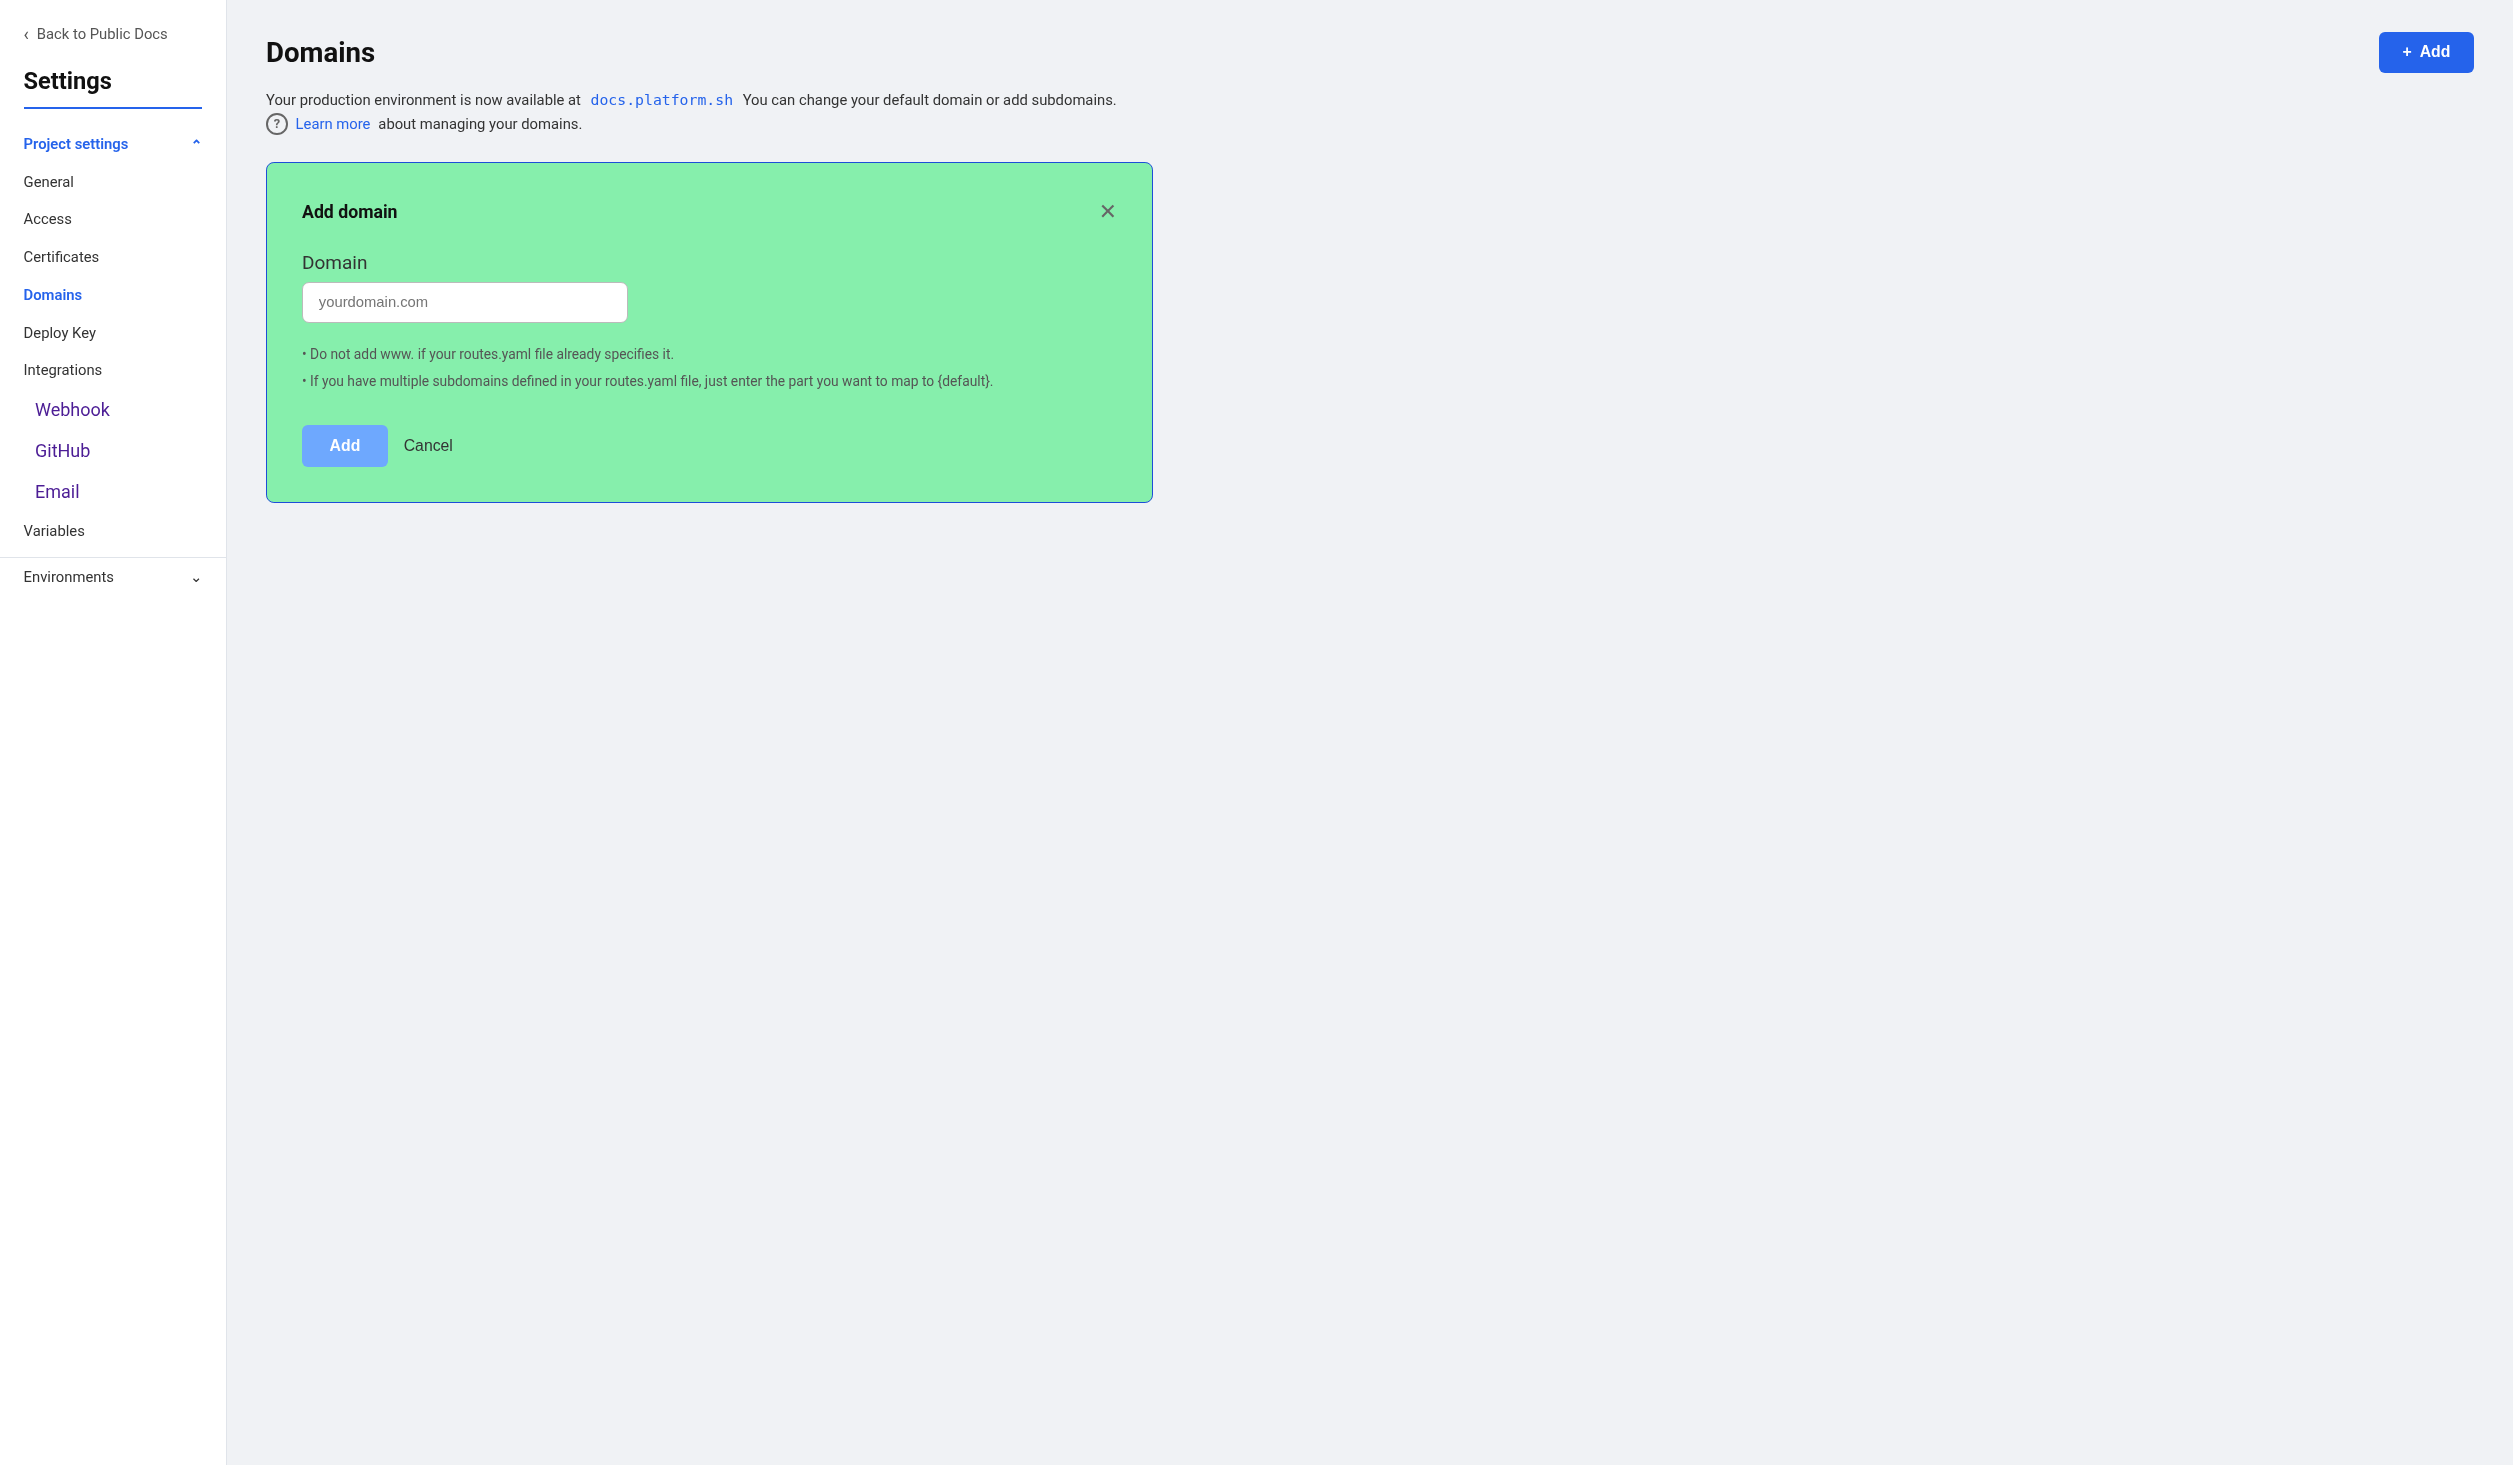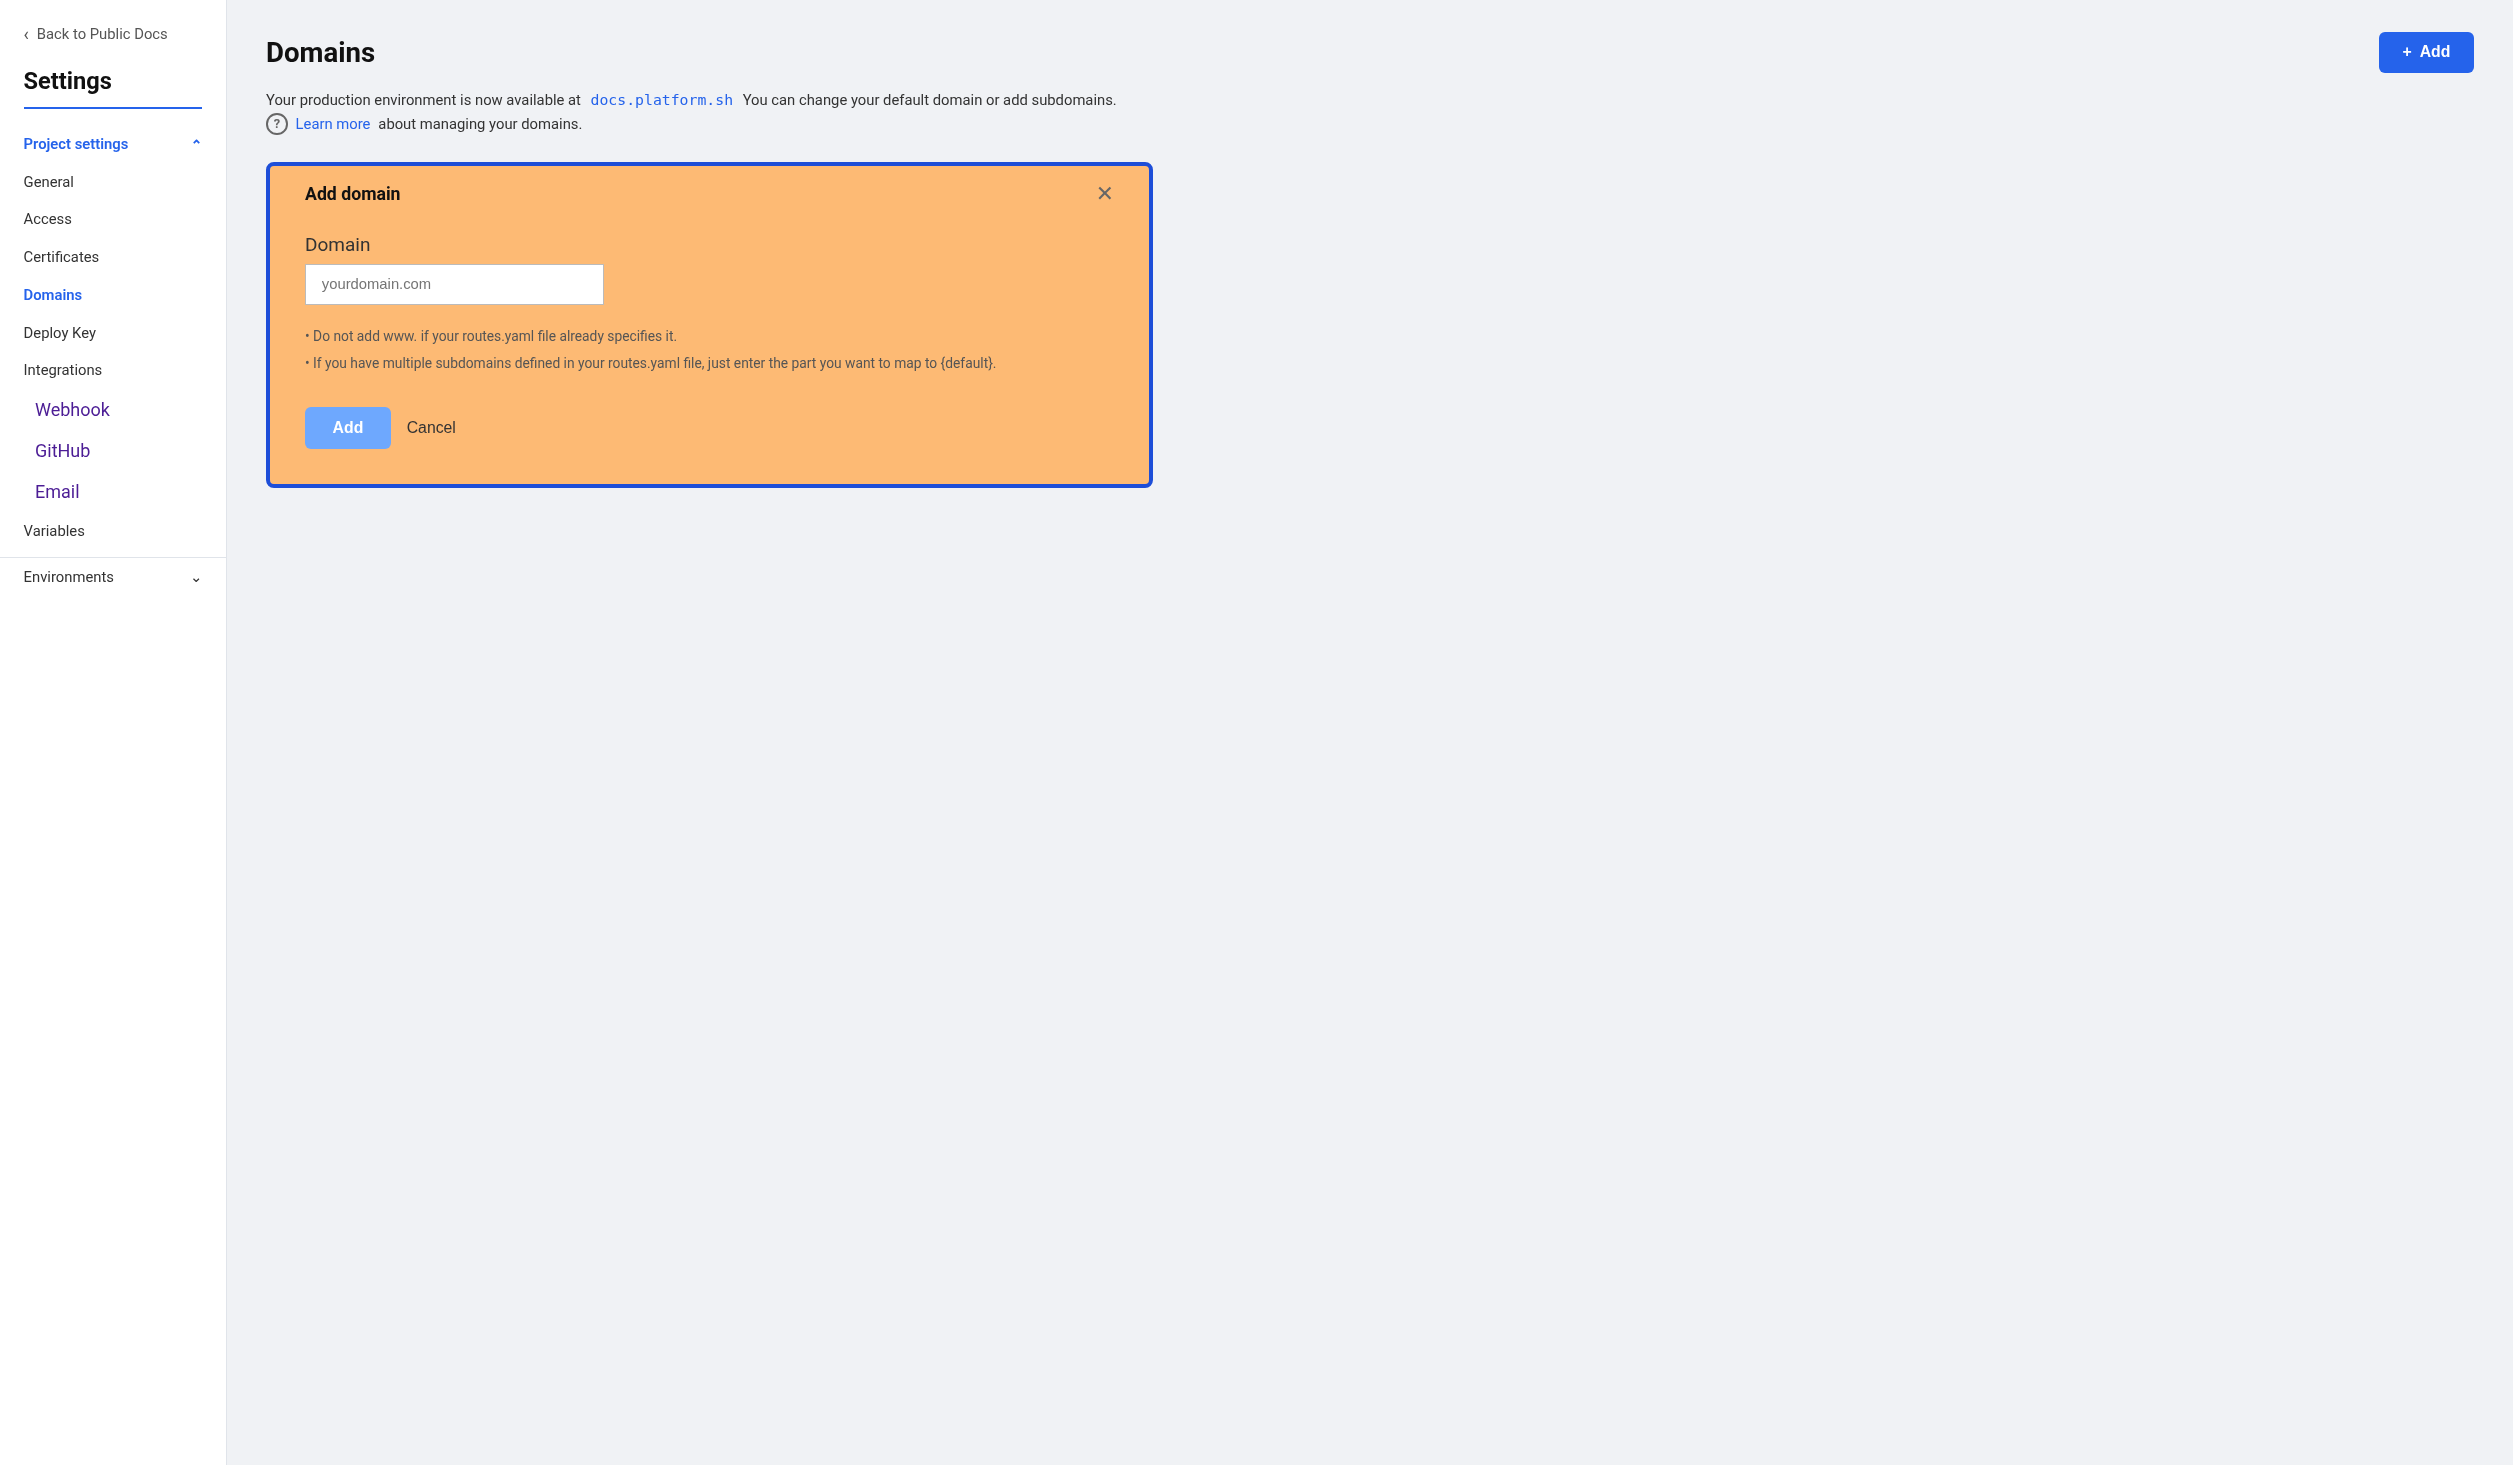--- a/index.html
+++ b/index.html
@@ -161,10 +161,10 @@
 
     
     .add-domain-card {
-      background: #fdba74;
+      background: #86efac;
       border-radius: 7.9px;
-      border: 4px solid #1d4ed8;
-      padding: 17px 35px 35px 35px;
+      border: 1px solid #1d4ed8;
+      padding: 38px 35px 35px 35px;
       max-width: 887px;
       position: relative;
     }

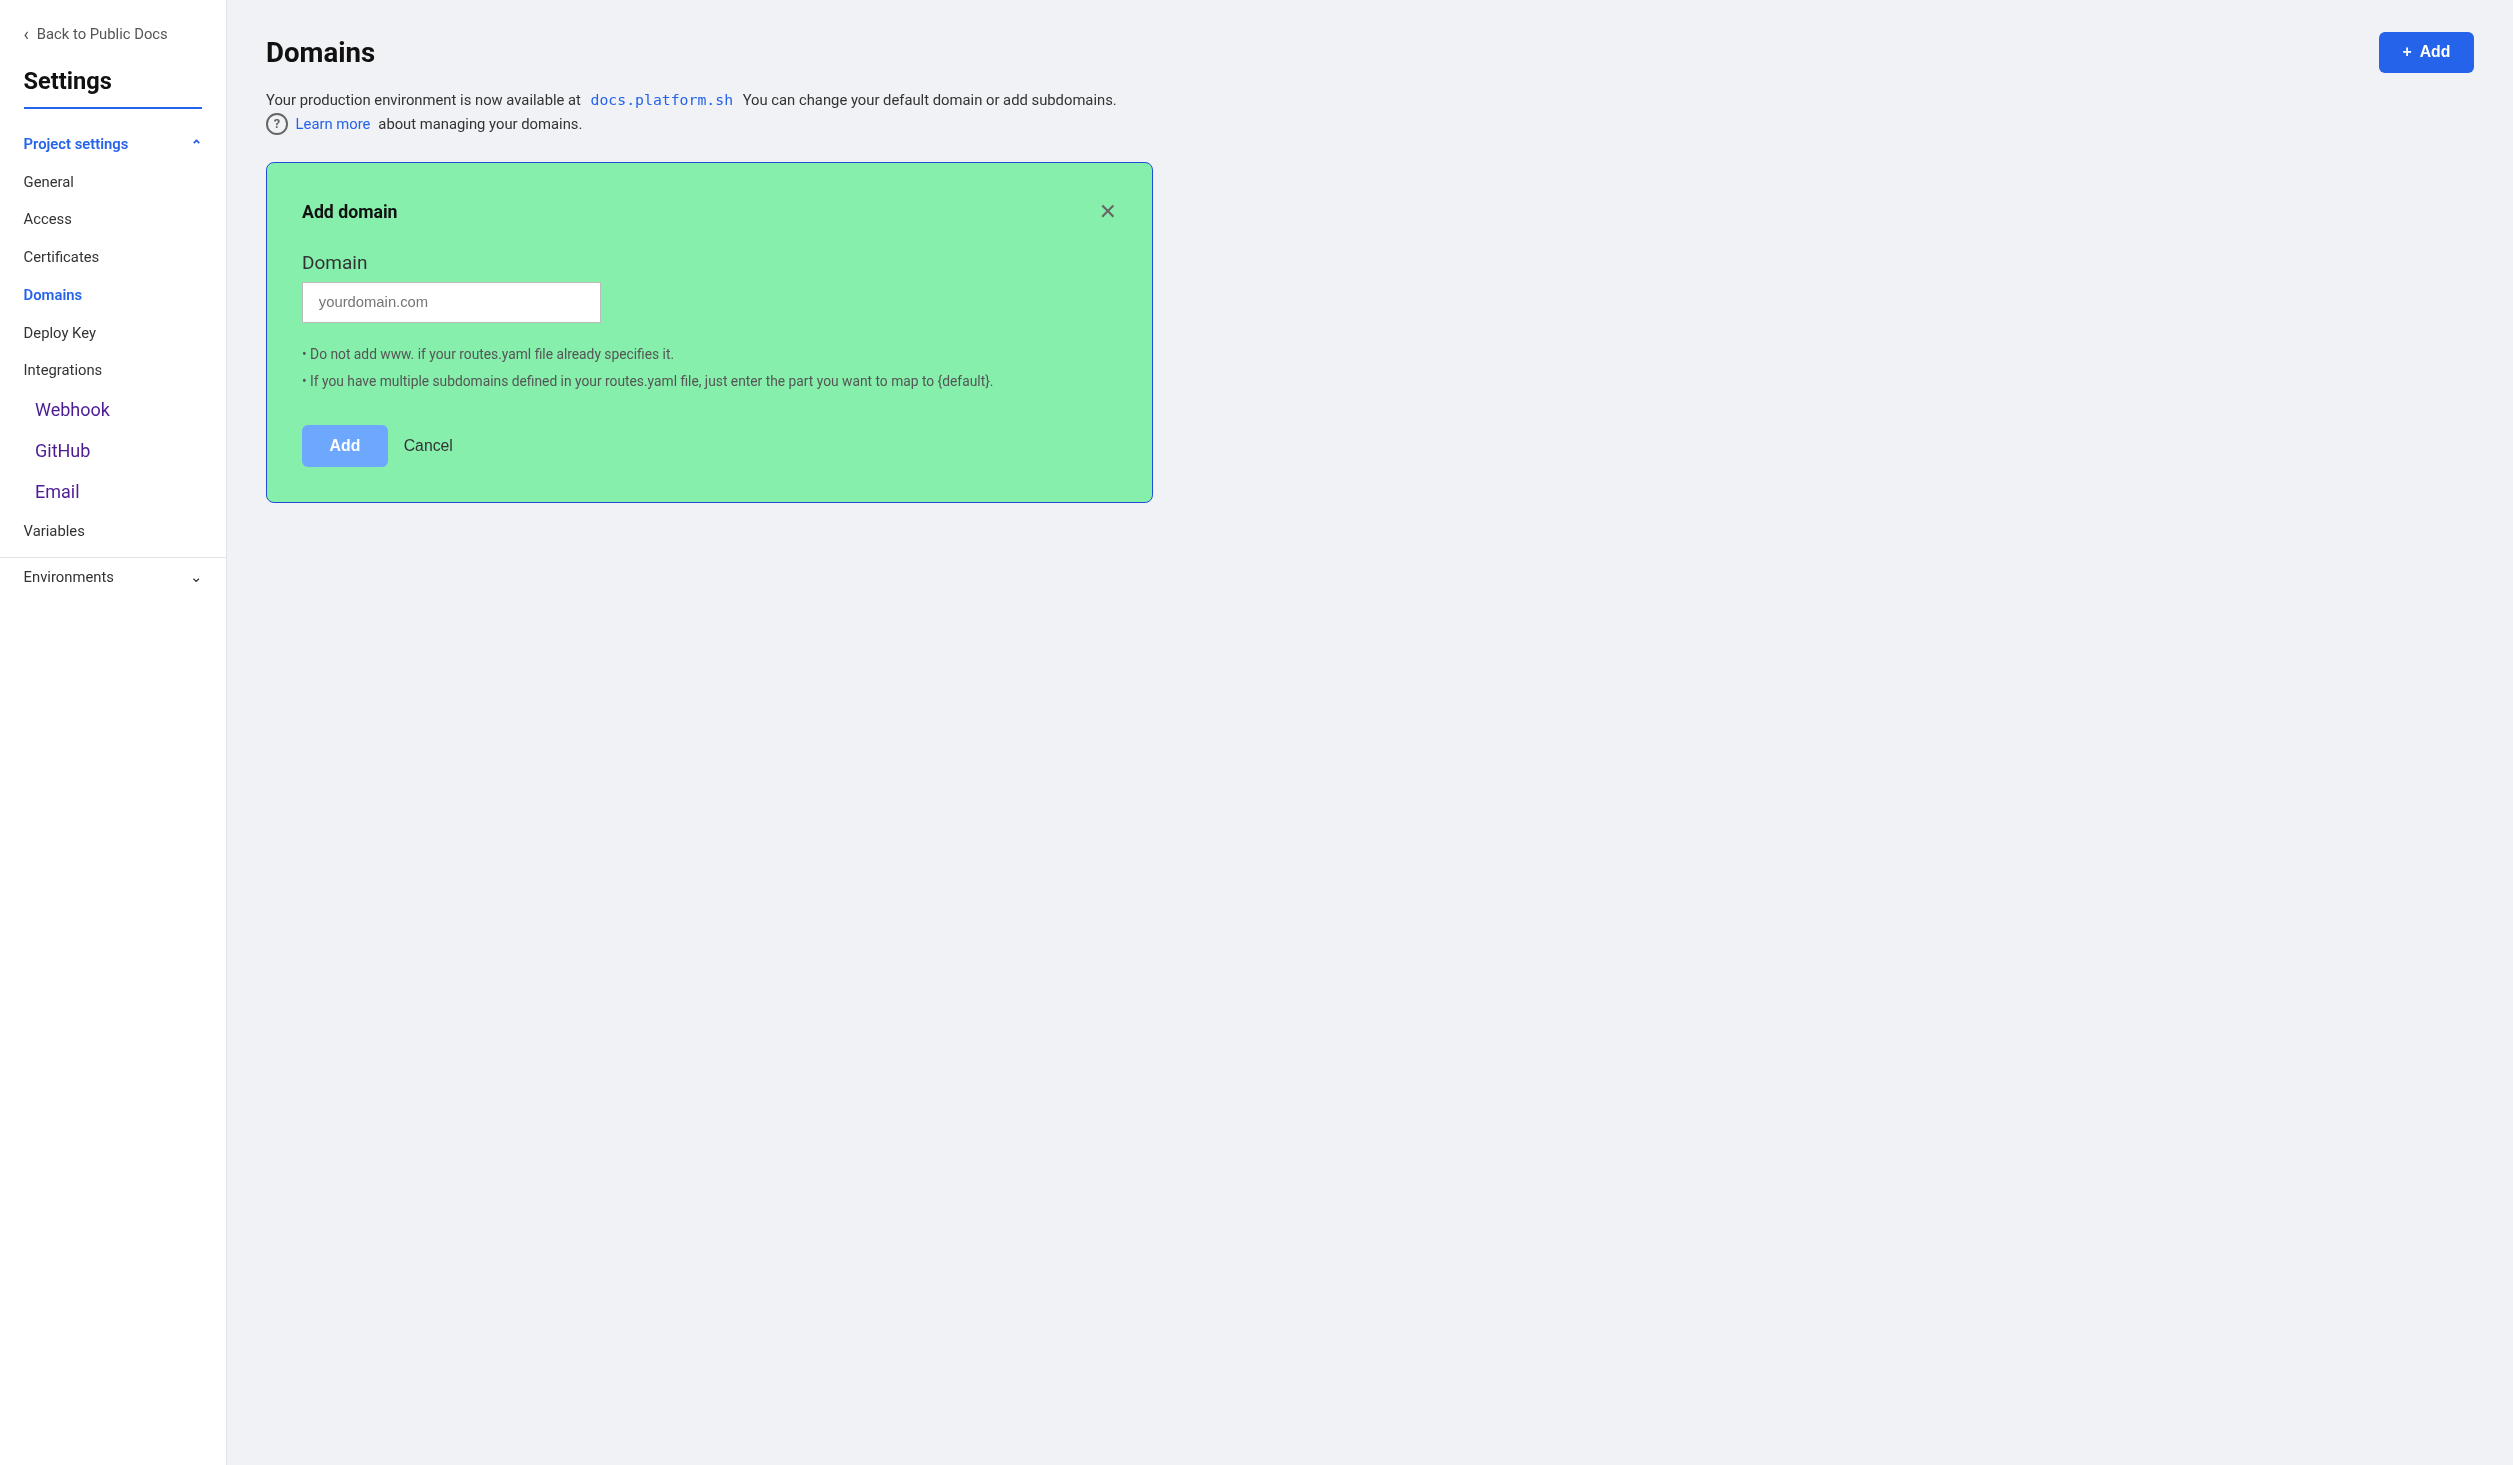--- a/index.html
+++ b/index.html
@@ -197,10 +197,10 @@
       margin-bottom: 7.9px;
     }
     .form-input {
-      width: 299px;
+      width: 326px;
       padding: 11.8px 15.8px;
       border: 1.5px solid #bbb;
-      border-radius: 0;
+      border-radius: 7px;
       font-size: 14.8px;
       color: #aaa;
       outline: none;

